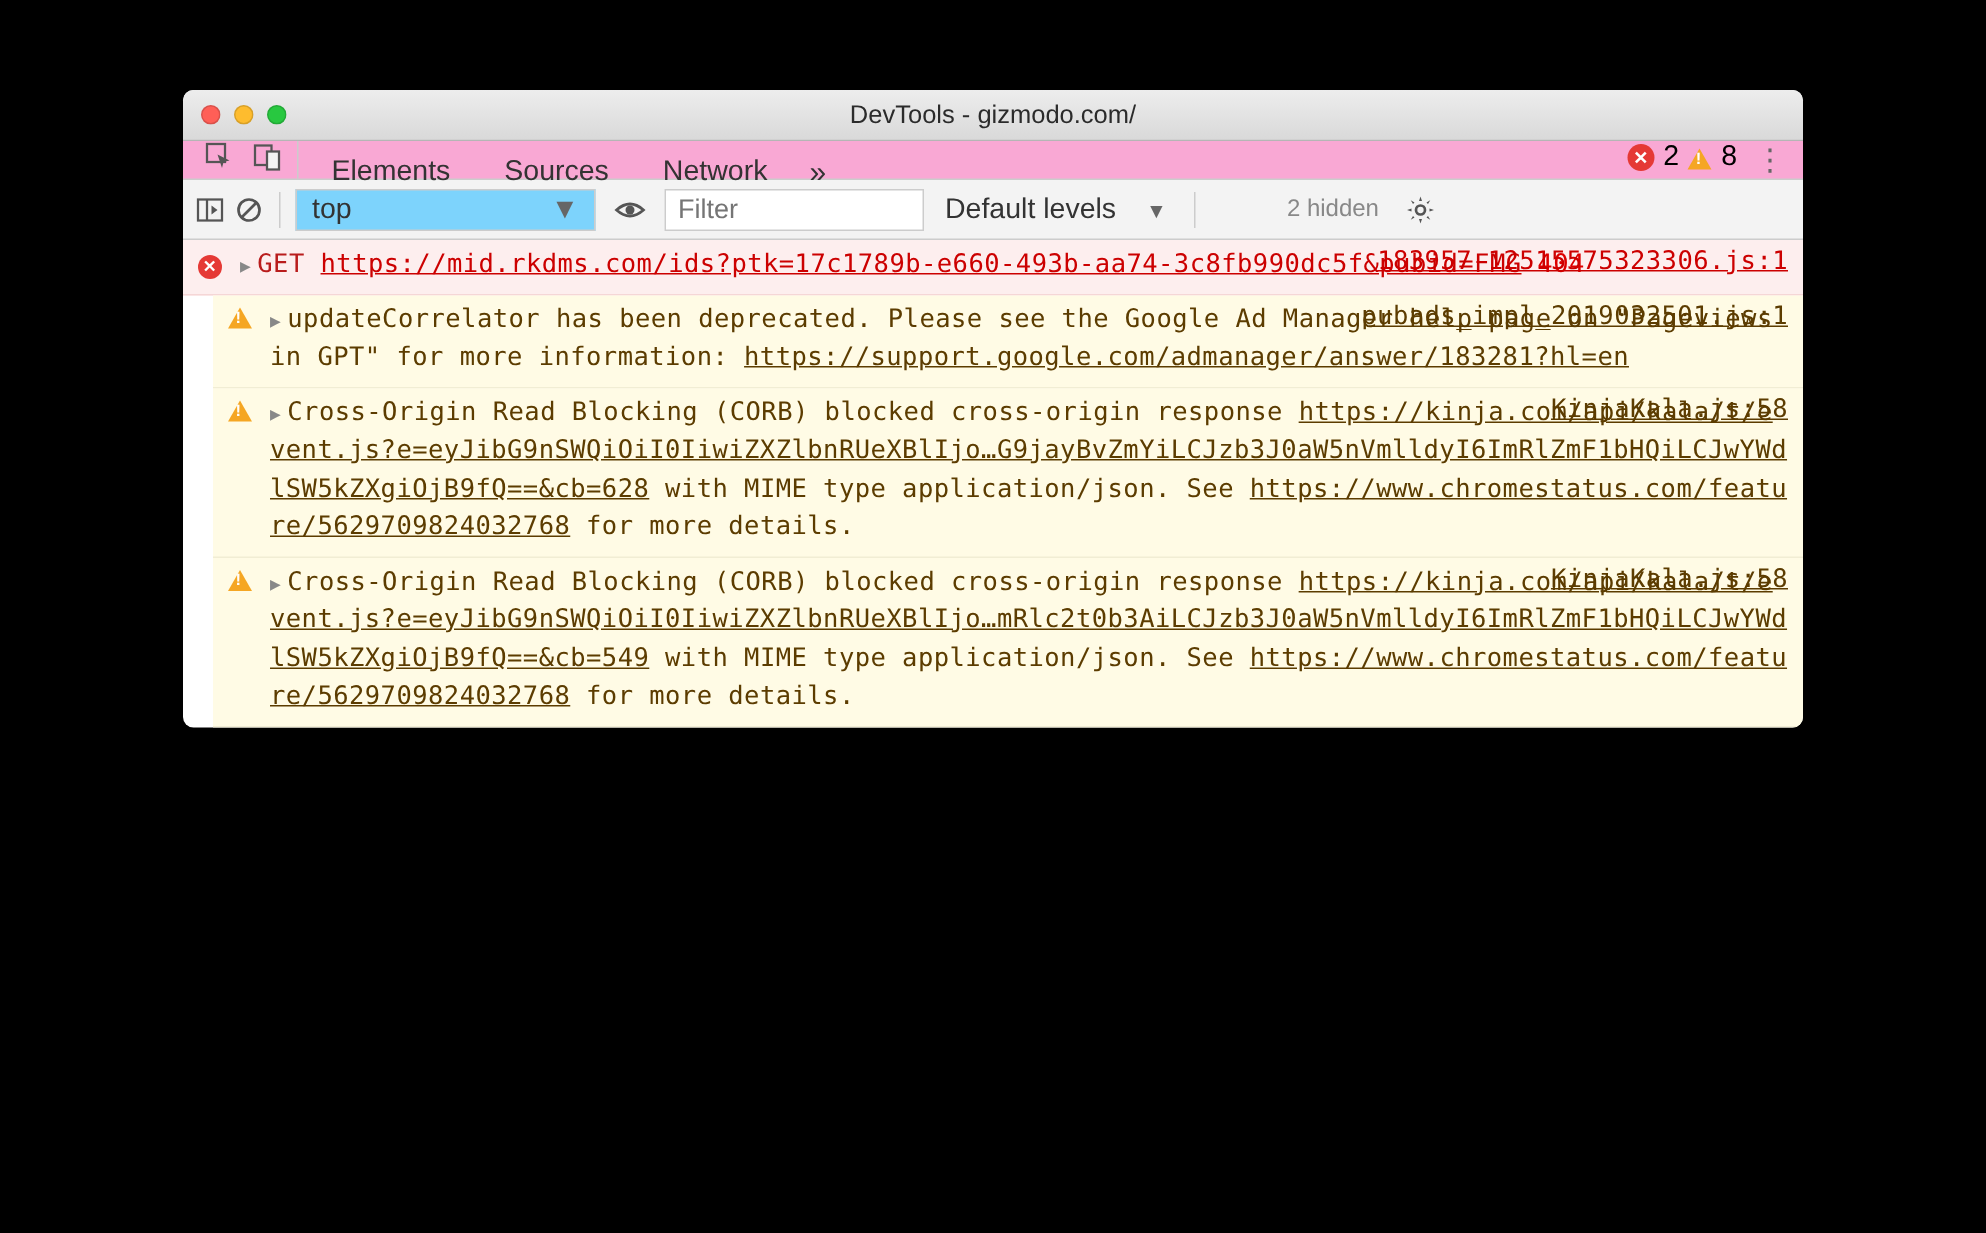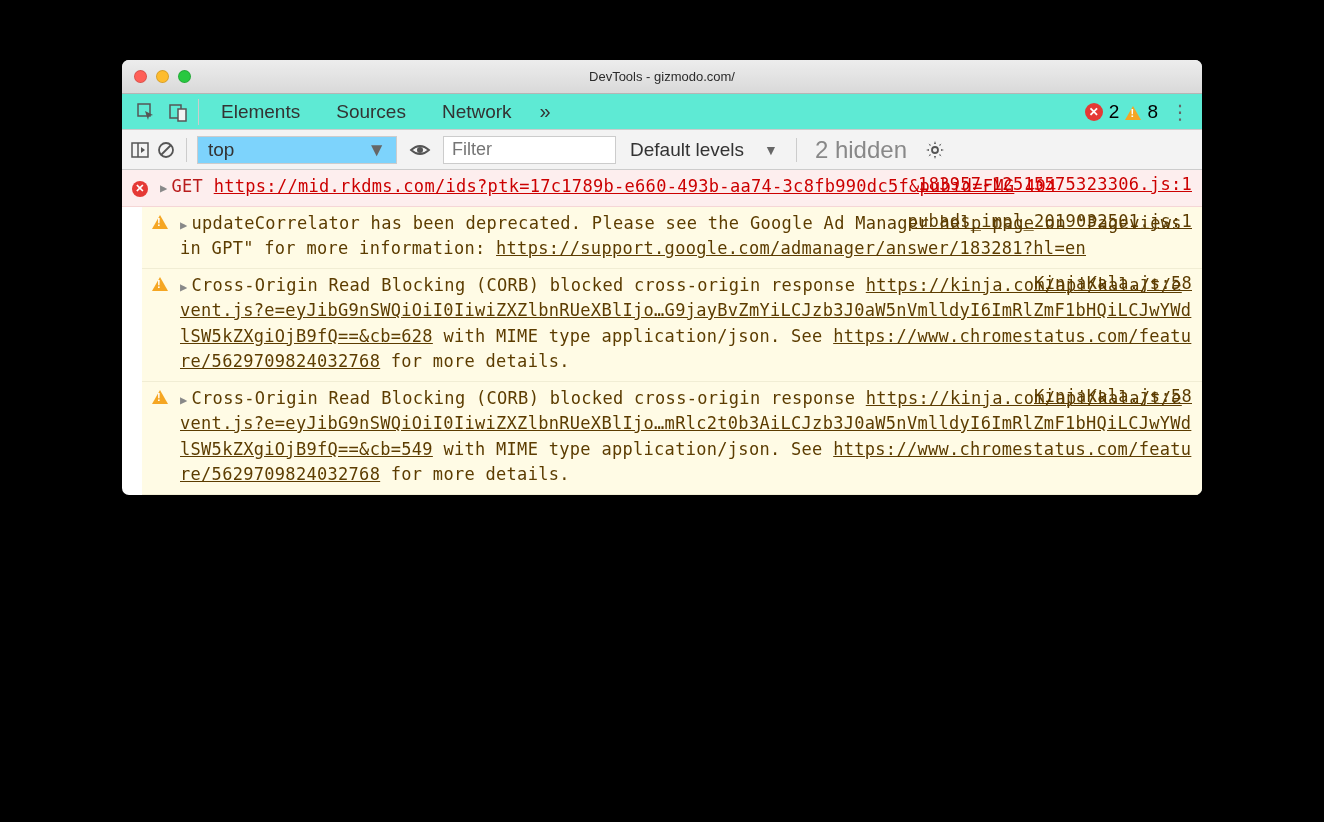--- a/index.html
+++ b/index.html
@@ -34,7 +34,7 @@
 .dot.red{background:#ff5f57;}.dot.yellow{background:#febc2e;}.dot.green{background:#28c840;}
 .title {
   position:absolute; left:0; right:0; text-align:center;
-  font-size:13px; color:#2b2b2b; pointer-events:none;
+  font-size:17px; color:#2b2b2b; pointer-events:none;
 }
 .tabbar {
   height:36px; background:#5eead4; border-bottom:1px solid #ccc;

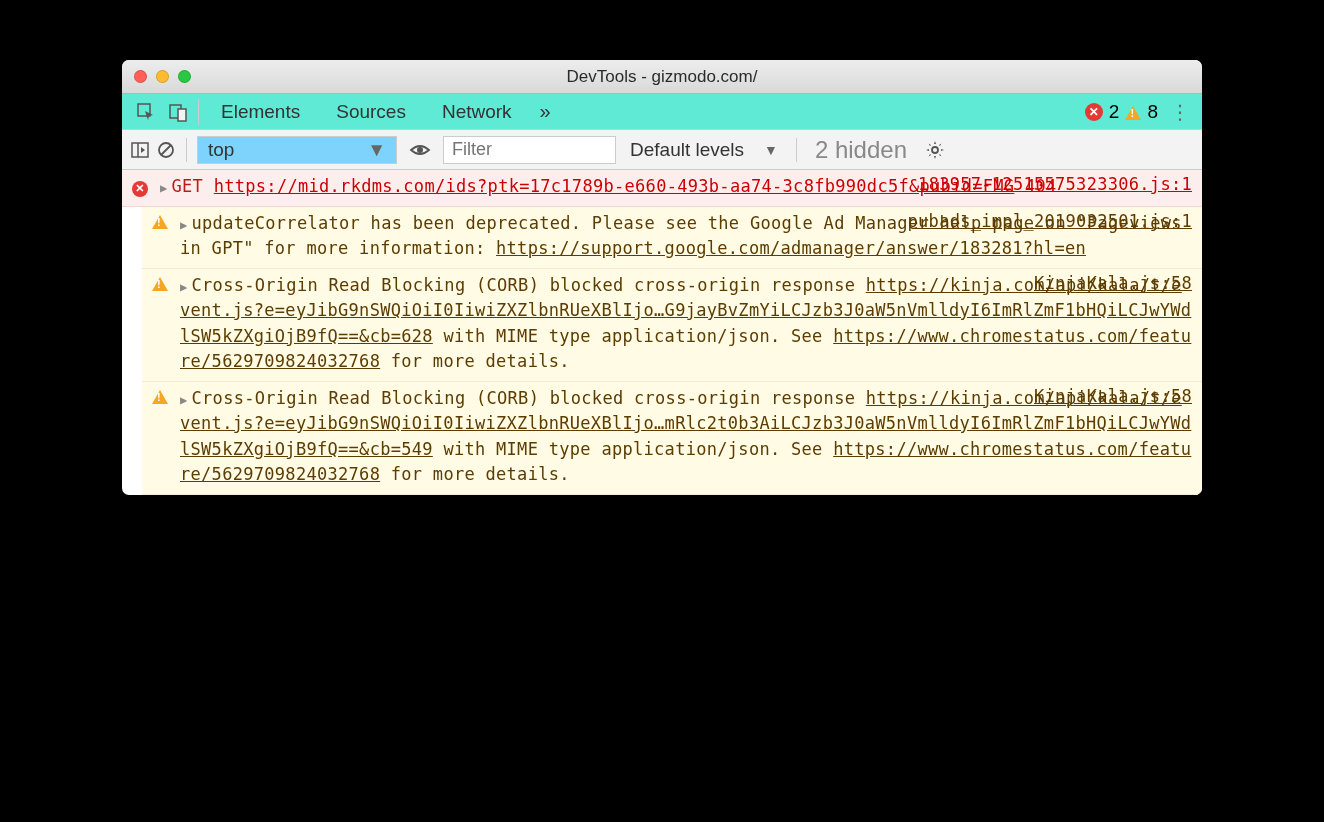--- a/index.html
+++ b/index.html
@@ -37,8 +37,8 @@
   font-size:17px; color:#2b2b2b; pointer-events:none;
 }
 .tabbar {
-  height:36px; background:#5eead4; border-bottom:1px solid #ccc;
-  display:flex; align-items:center; padding:0 8px;
+  height:26px; background:#f9a8d4; border-bottom:1px solid #ccc;
+  display:flex; align-items:flex-start; padding:0 8px;
 }
 .tabbar .ic { width:32px; display:flex; justify-content:center; color:#555; }
 .tabbar .divider { width:1px; height:26px; background:#ccc; margin:0 4px; }

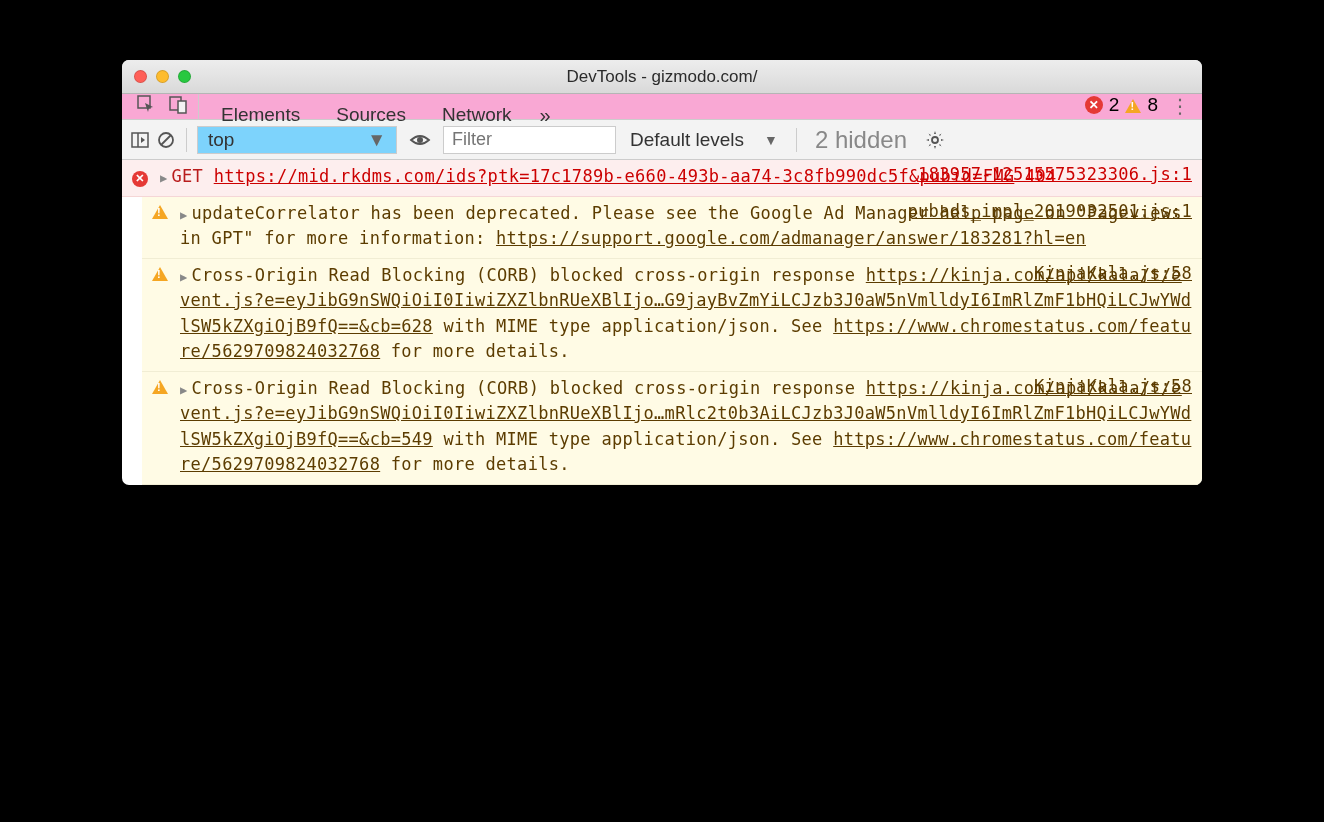--- a/index.html
+++ b/index.html
@@ -70,7 +70,7 @@
   font-size:18px; padding:0 8px; color:#999;
 }
 .levels { font-size:19px; color:#333; display:flex; align-items:center; gap:20px; padding:0 8px; cursor:pointer;}
-.hidden { font-size:24px; color:#888; padding:0 8px;}
+.hidden { font-size:16px; color:#888; padding:0 8px;margin-left:43px;}
 .gear { color:#555; font-size:20px; padding:0 4px; cursor:pointer;}
 .console { font-family: Menlo, Consolas, monospace; font-size:17px; letter-spacing:0.3px; }
 .row { display:flex; padding:4px 10px 6px 10px; border-bottom:1px solid #e8e4d4; position:relative; }

